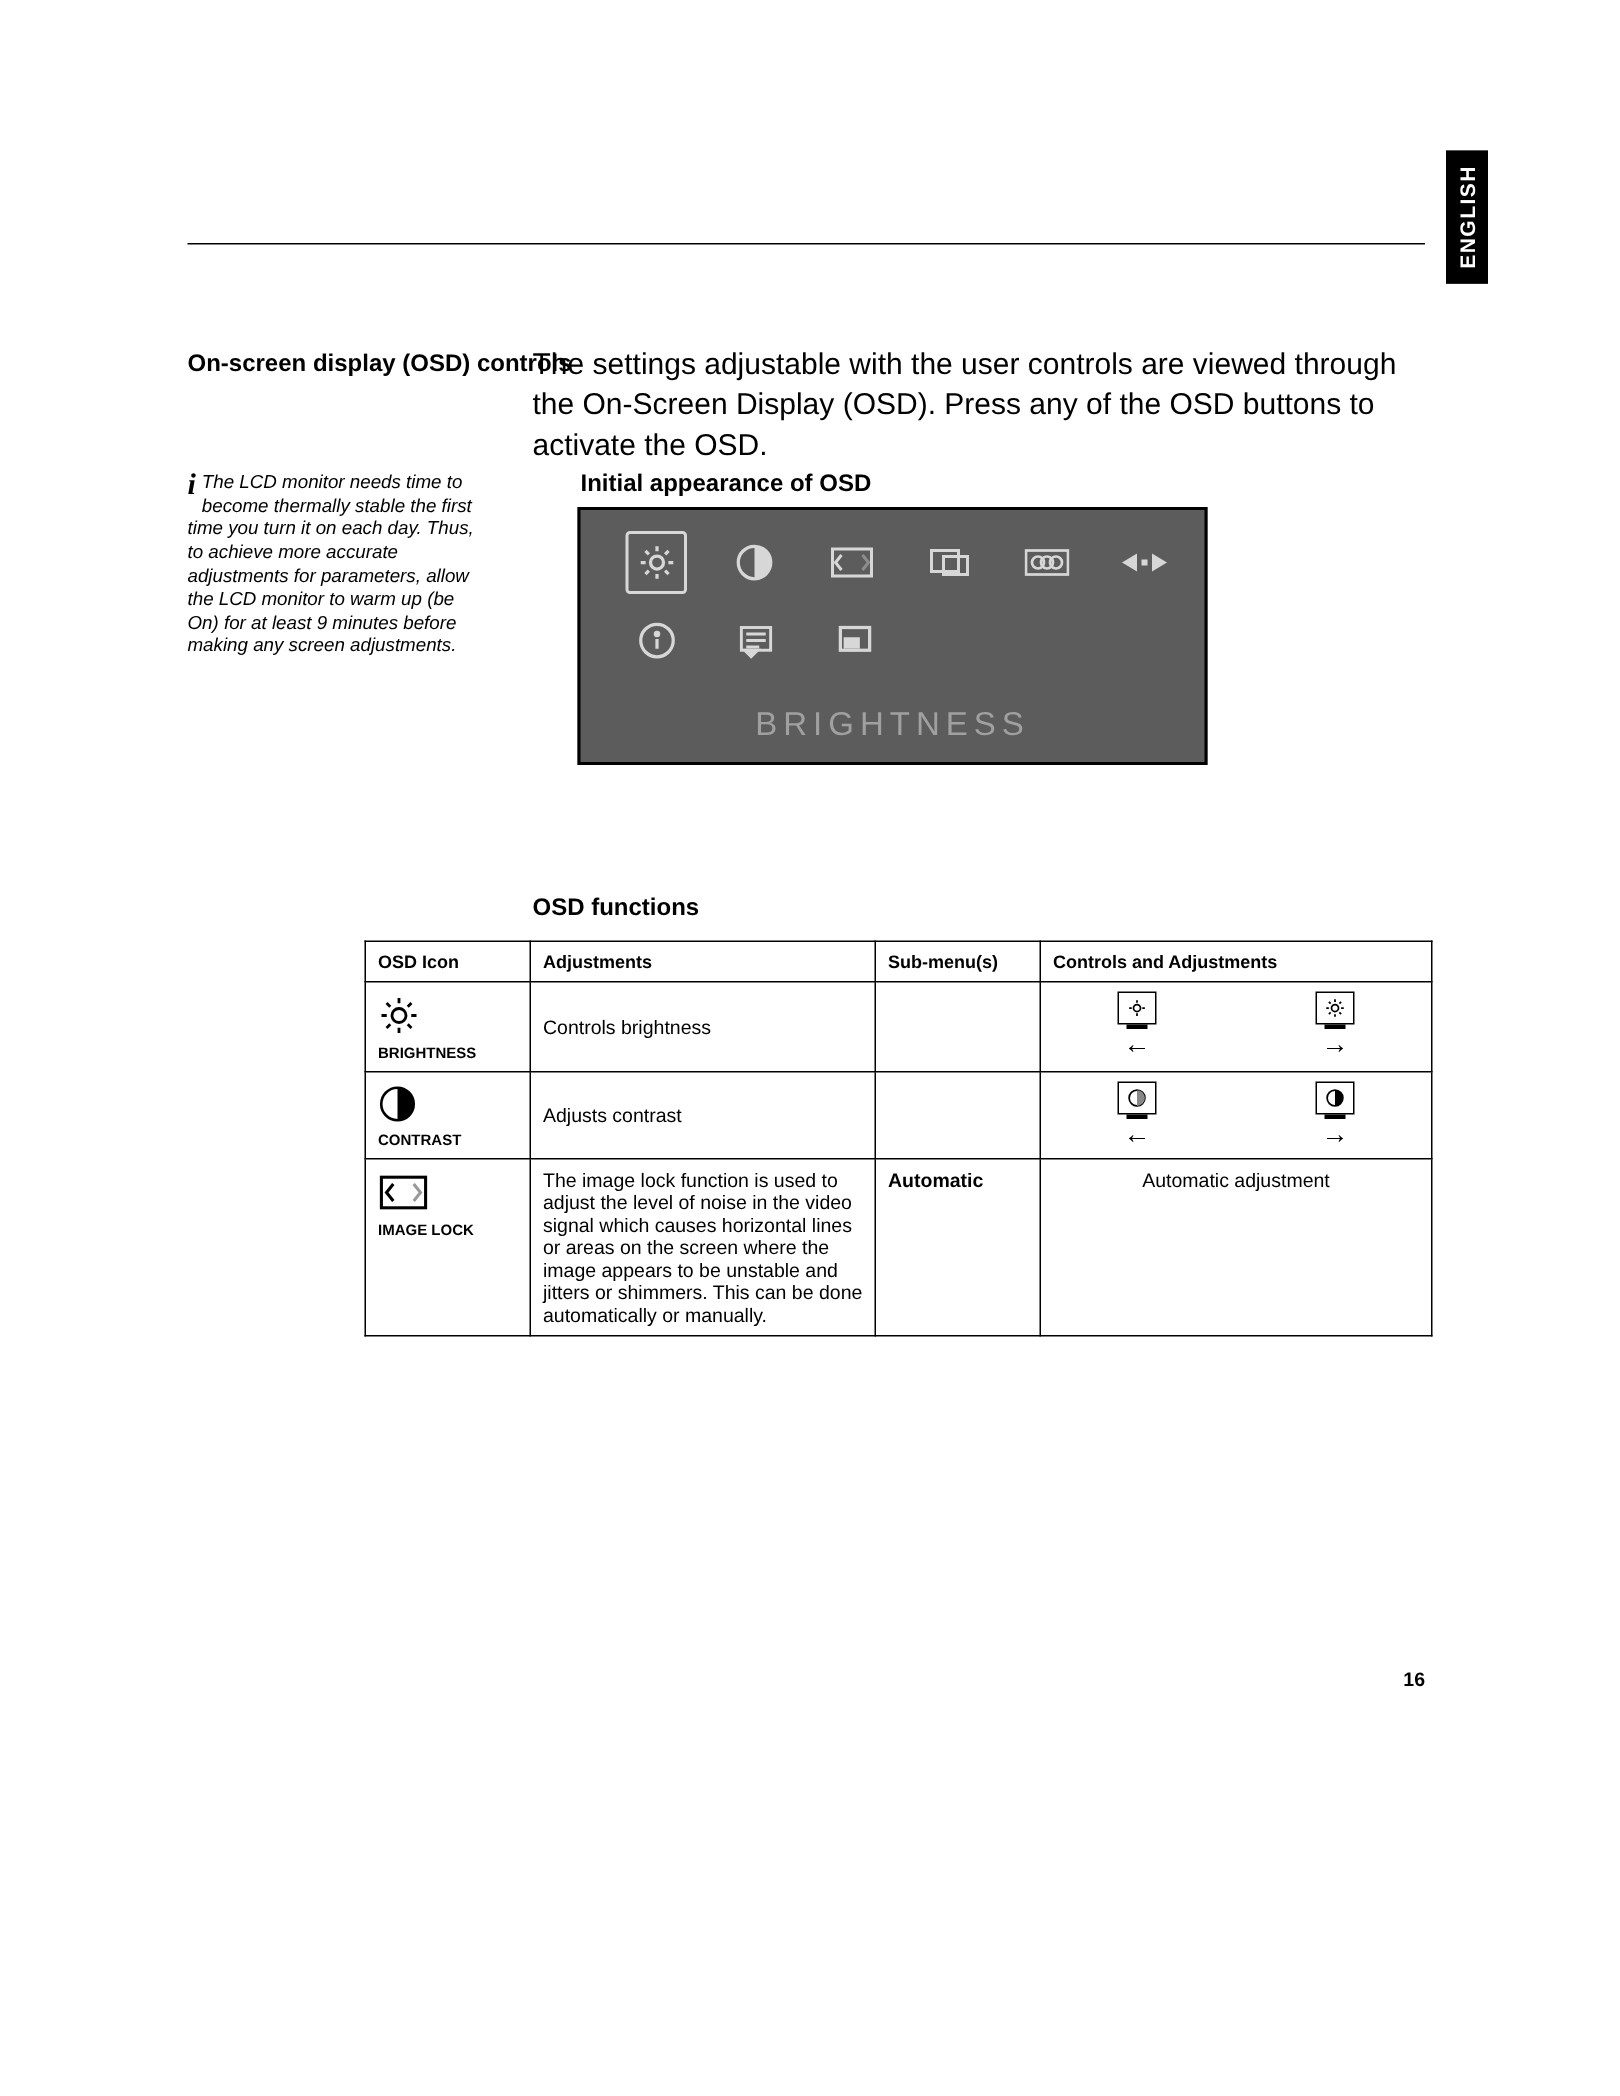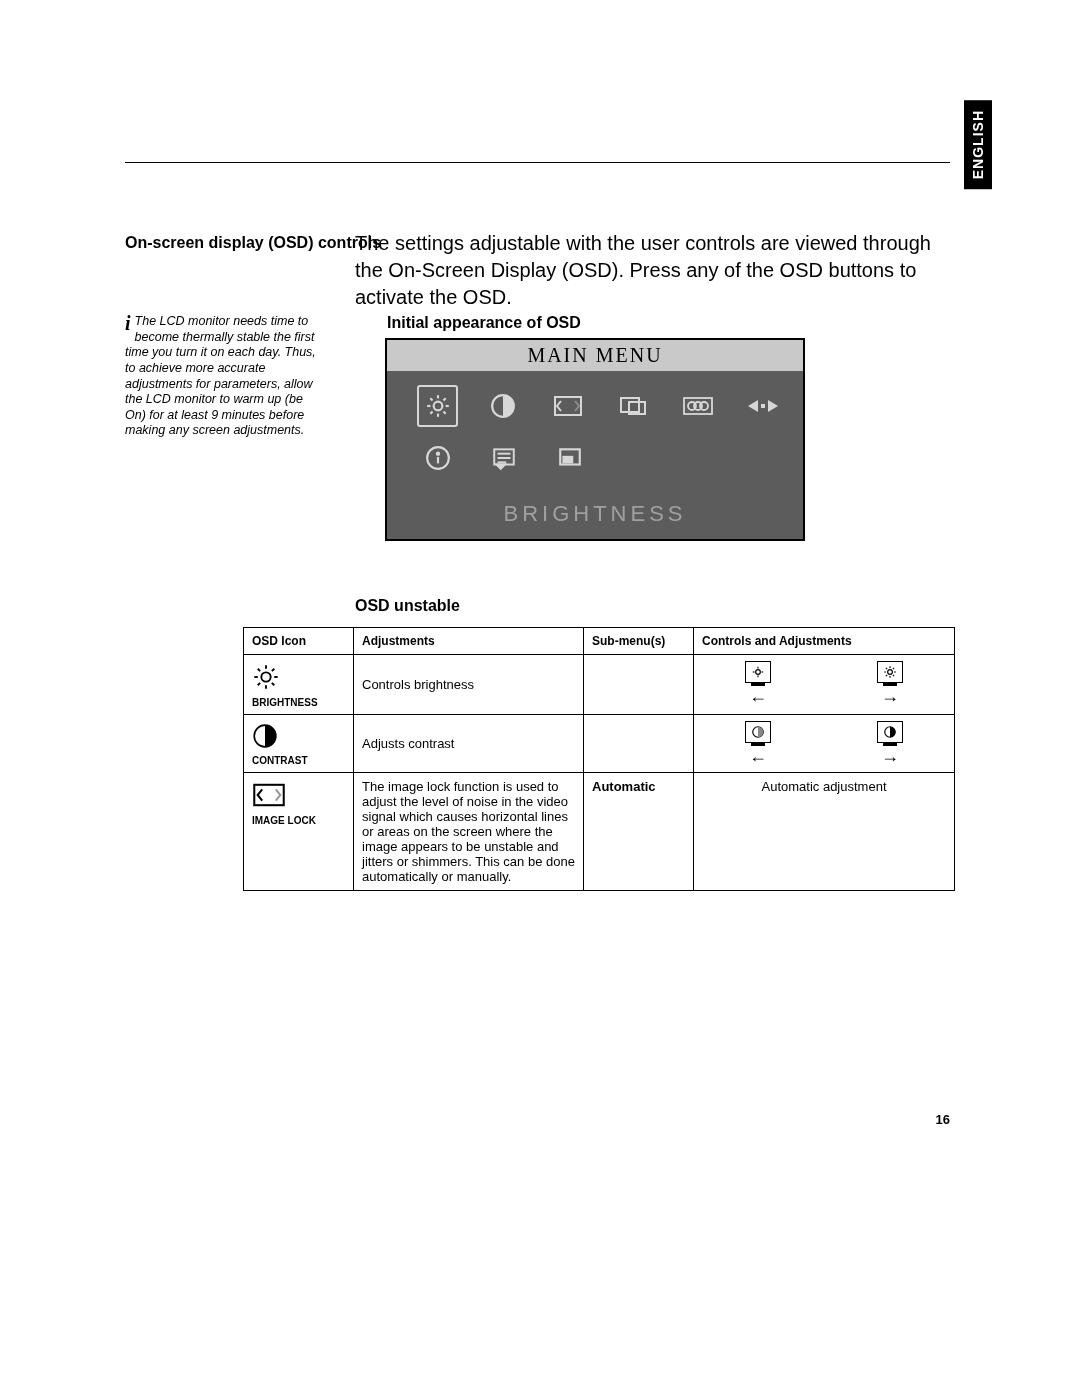--- a/index.html
+++ b/index.html
@@ -189,7 +189,6 @@
 <h2 class="subhead sub-initial">Initial appearance of OSD</h2>
 
 <div class="osd-window">
-  <div class="osd-title">MAIN MENU</div>
   <div class="osd-icons">
     <div class="osd-row">
       <div class="osd-icon selected">

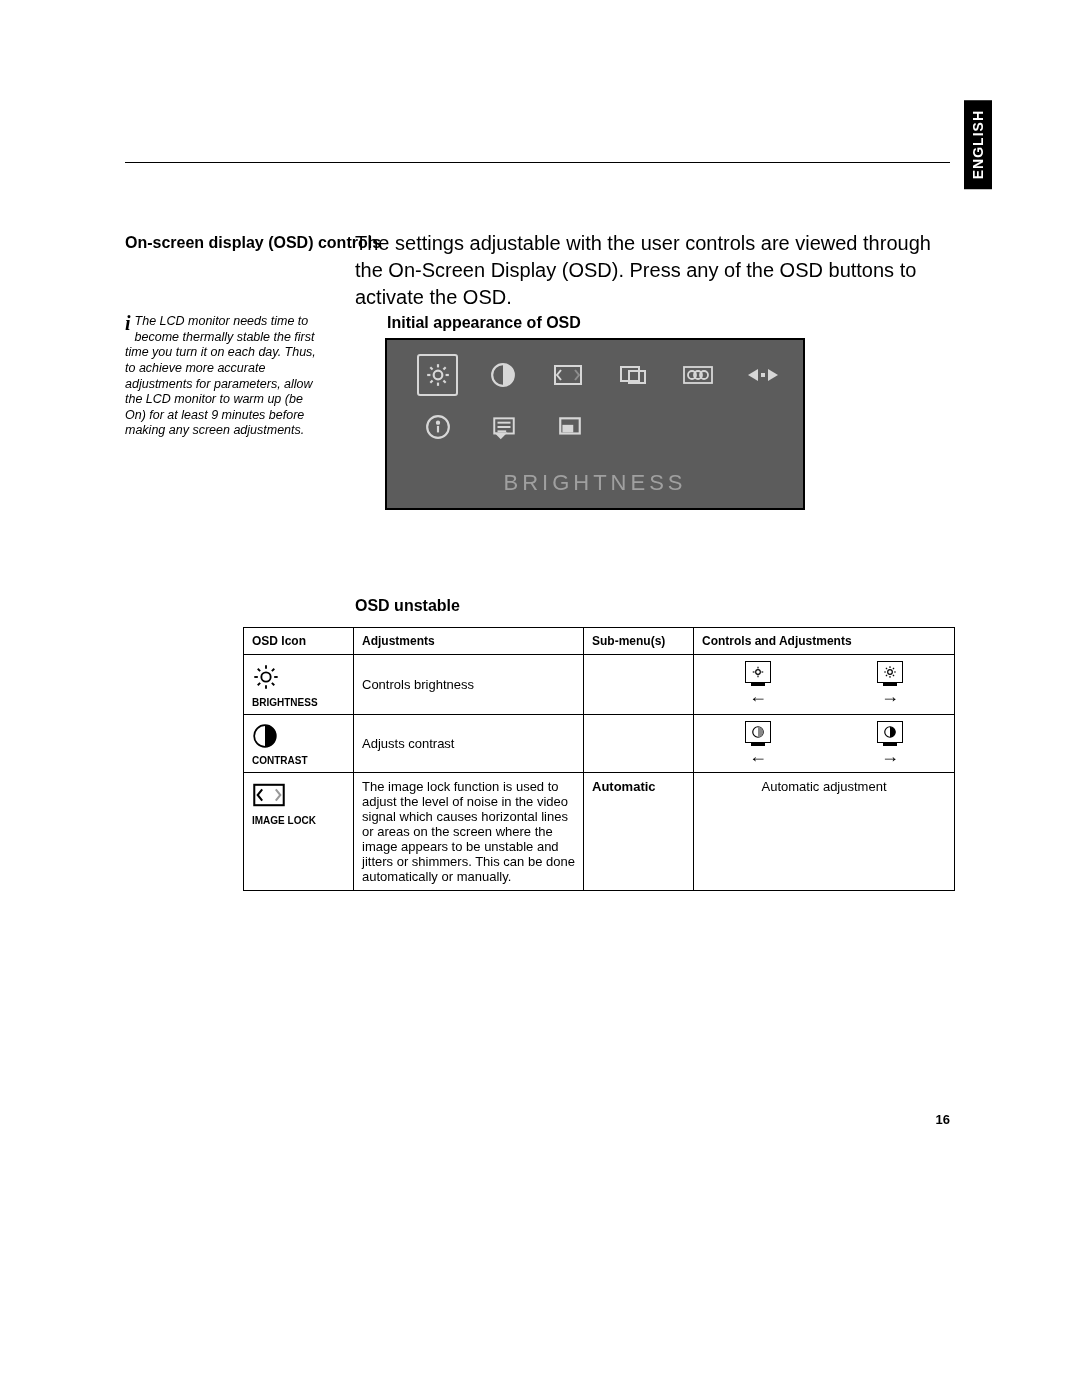--- a/index.html
+++ b/index.html
@@ -267,7 +267,7 @@
   <div class="osd-footer">BRIGHTNESS</div>
 </div>
 
-<h2 class="subhead sub-func">OSD unstable</h2>
+<h2 class="subhead sub-func">OSD functions</h2>
 
 <table class="func">
   <thead>

